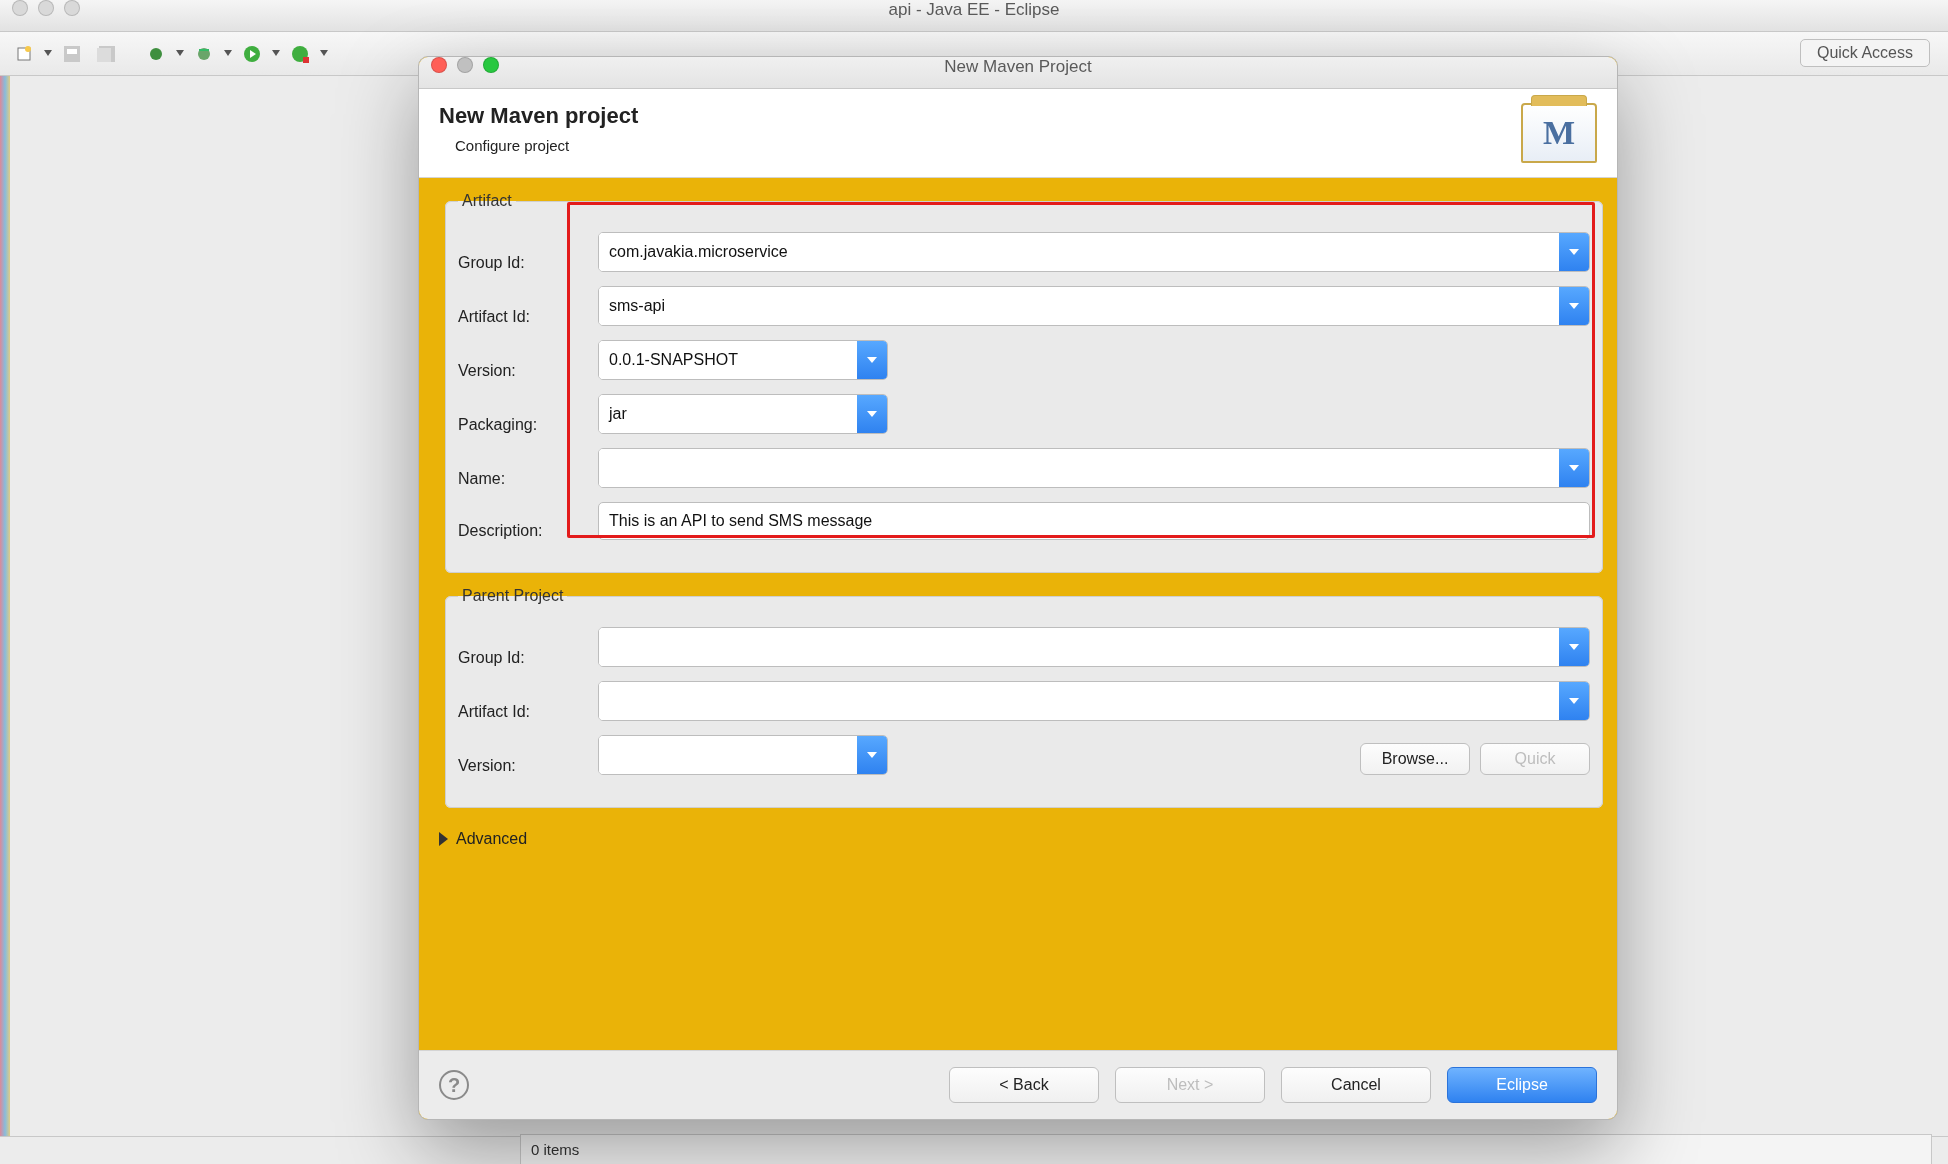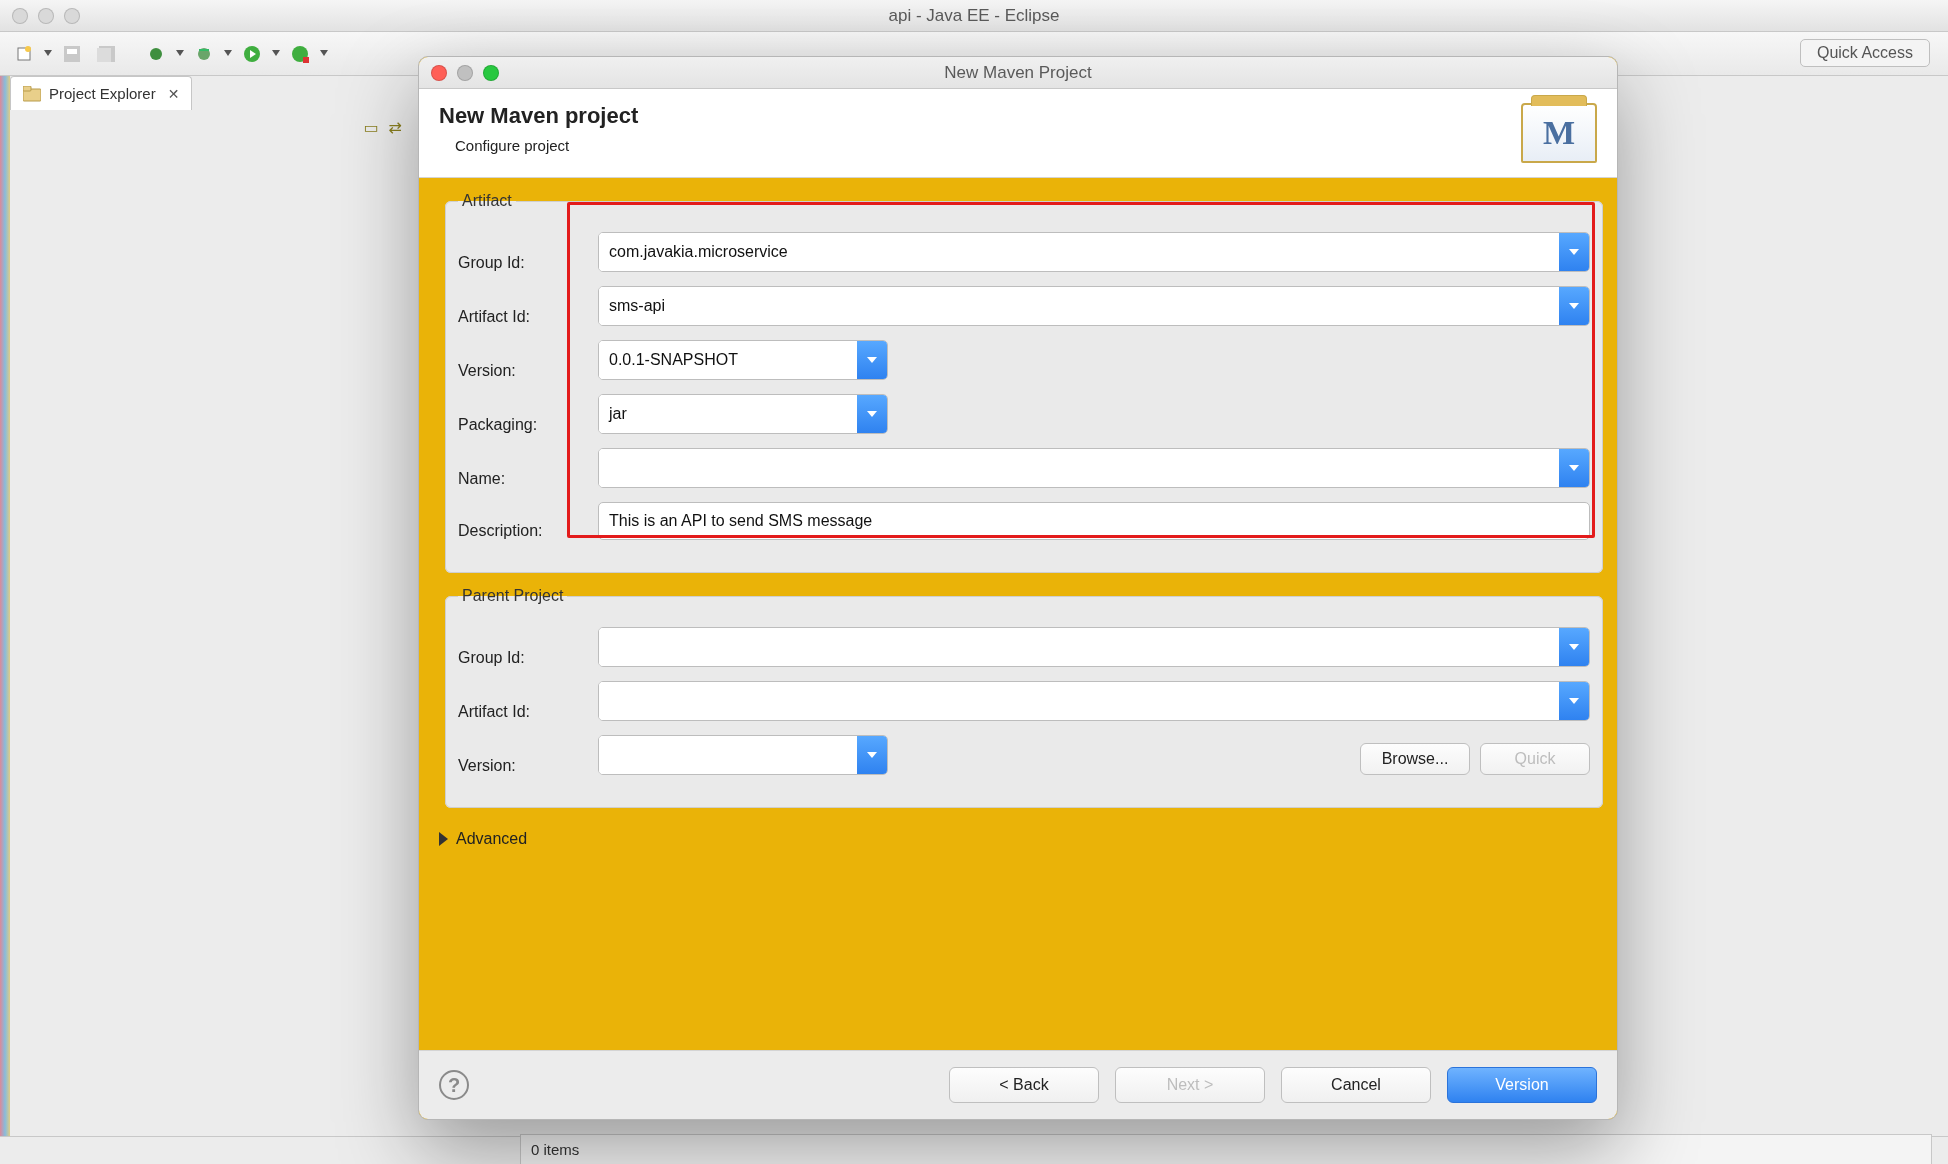--- a/index.html
+++ b/index.html
@@ -21,7 +21,6 @@
     background: linear-gradient(#f5f5f5, #e2e2e2);
     border-bottom: 1px solid #c8c8c8;
     display: flex;
-    align-items: center;
     padding: 0 12px;
     position: relative;
   }

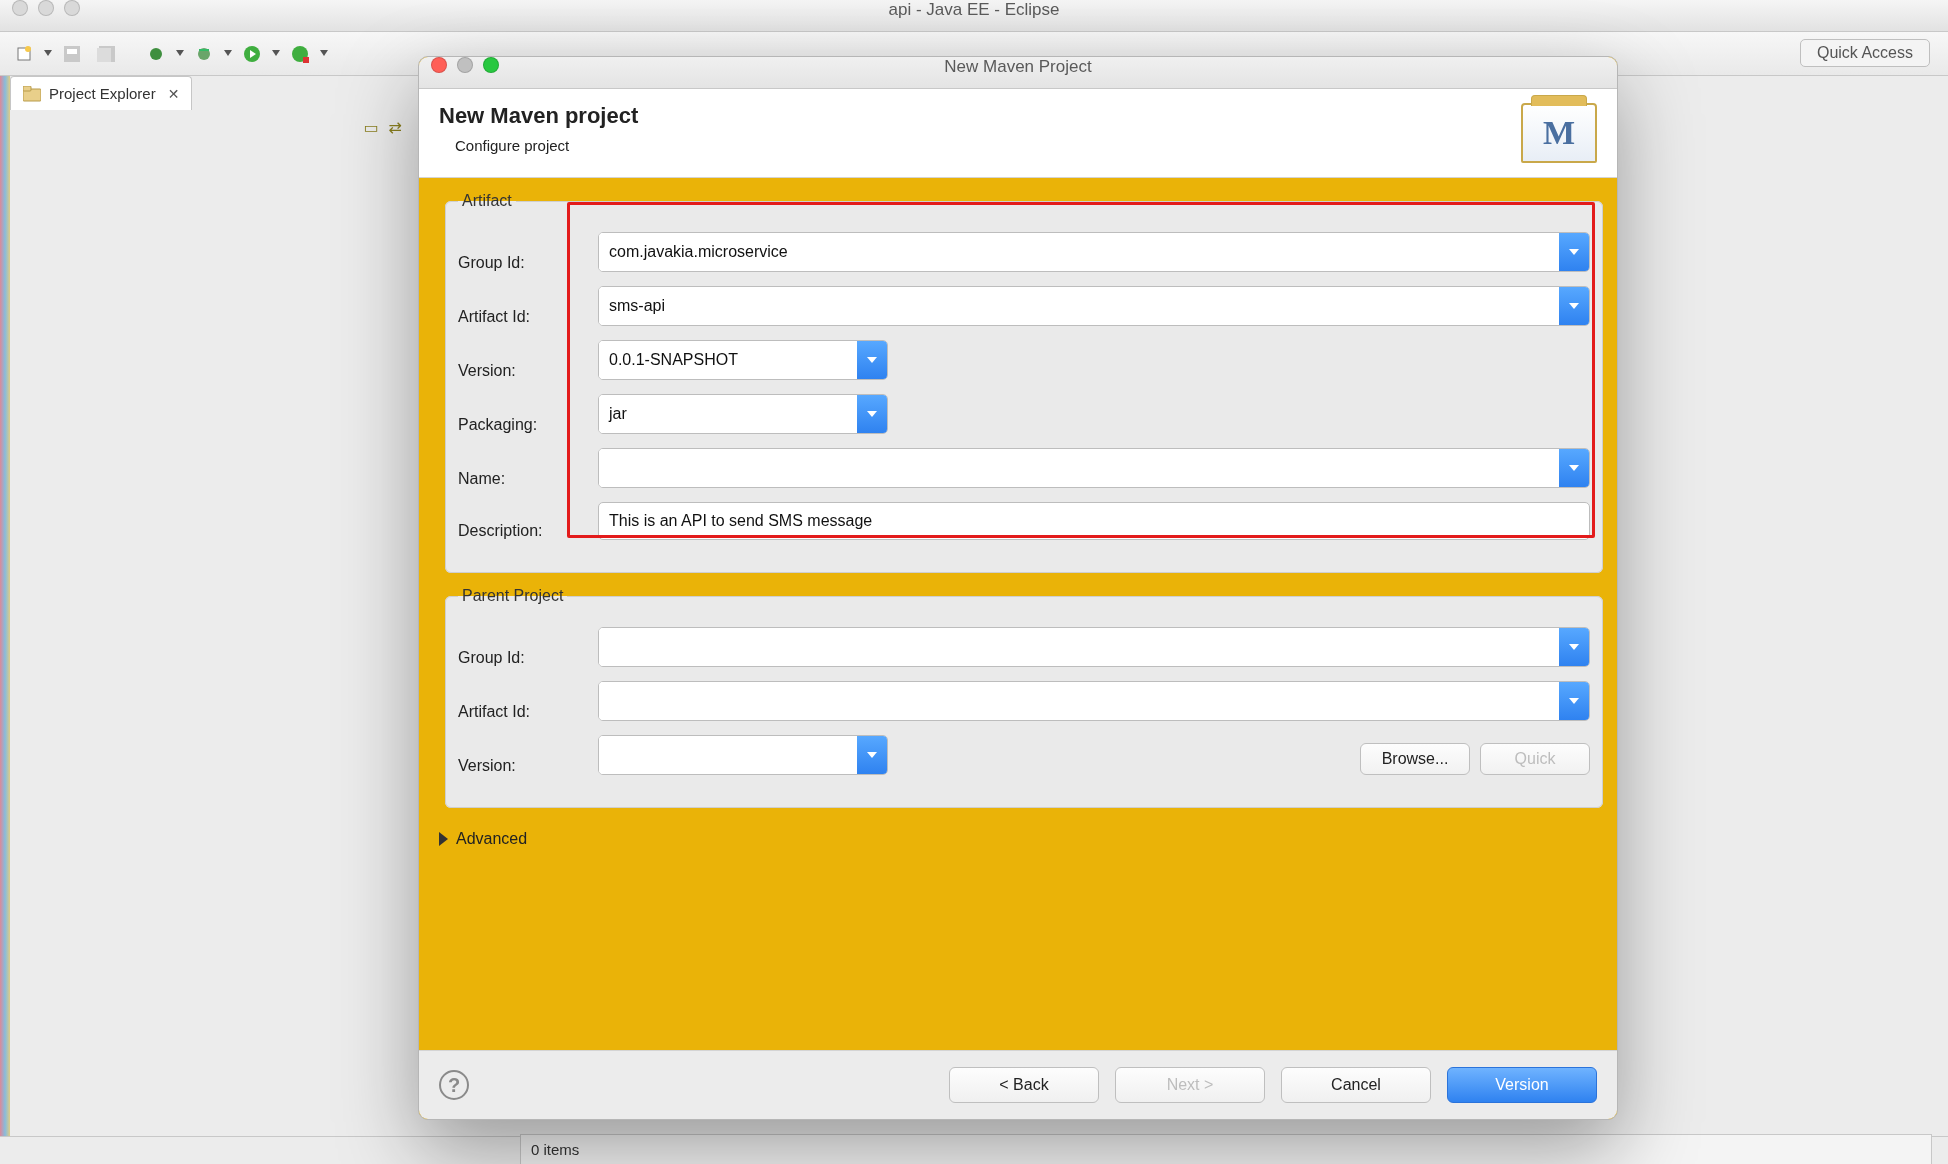--- a/index.html
+++ b/index.html
@@ -257,23 +257,6 @@
 <div class="workspace">
   <div class="left-gutter"></div>
 
-  <div class="pe-wrap">
-    <div style="display:flex;align-items:flex-end;">
-      <div class="project-explorer-tab">
-        <svg class="ic-explorer">
-            <rect x="0" y="3" width="18" height="12" rx="1" fill="#e9cf8a" stroke="#b89b4a"></rect>
-            <rect x="0" y="0" width="8" height="5" rx="1" fill="#e9cf8a" stroke="#b89b4a"></rect>
-          </svg>
-        <span>Project Explorer</span>
-        <span class="close-x">✕</span>
-      </div>
-    </div>
-    <div class="pe-tools">
-      <span>▭</span>
-      <span>⇄</span>
-    </div>
-    <div class="pe-body"></div>
-  </div>
 
   <div class="panel-area"></div>
 

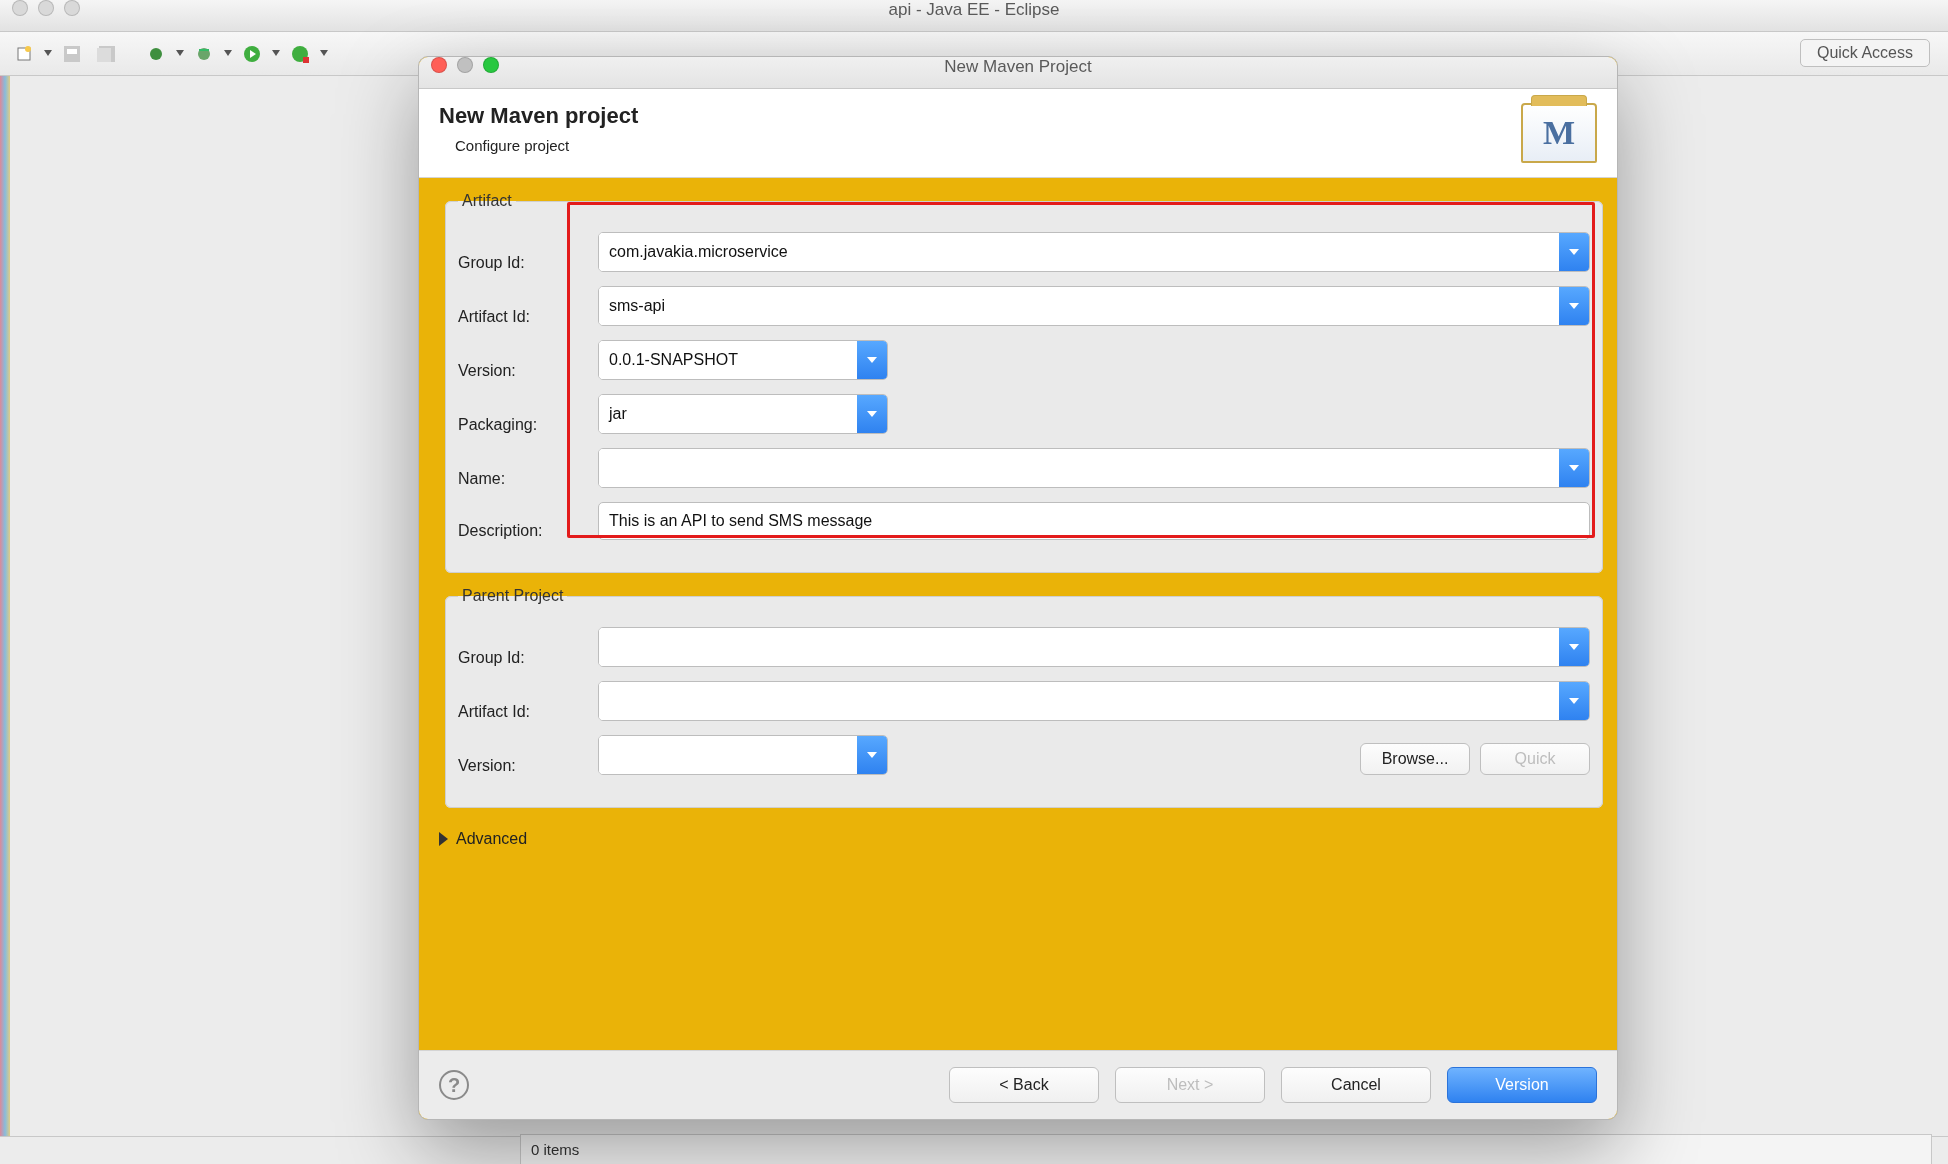--- a/index.html
+++ b/index.html
@@ -438,7 +438,7 @@
     <div class="ft-btn">&lt; Back</div>
     <div class="ft-btn disabled">Next &gt;</div>
     <div class="ft-btn">Cancel</div>
-    <div class="ft-btn primary">Version</div>
+    <div class="ft-btn primary">Eclipse</div>
   </div>
 </div>
 

